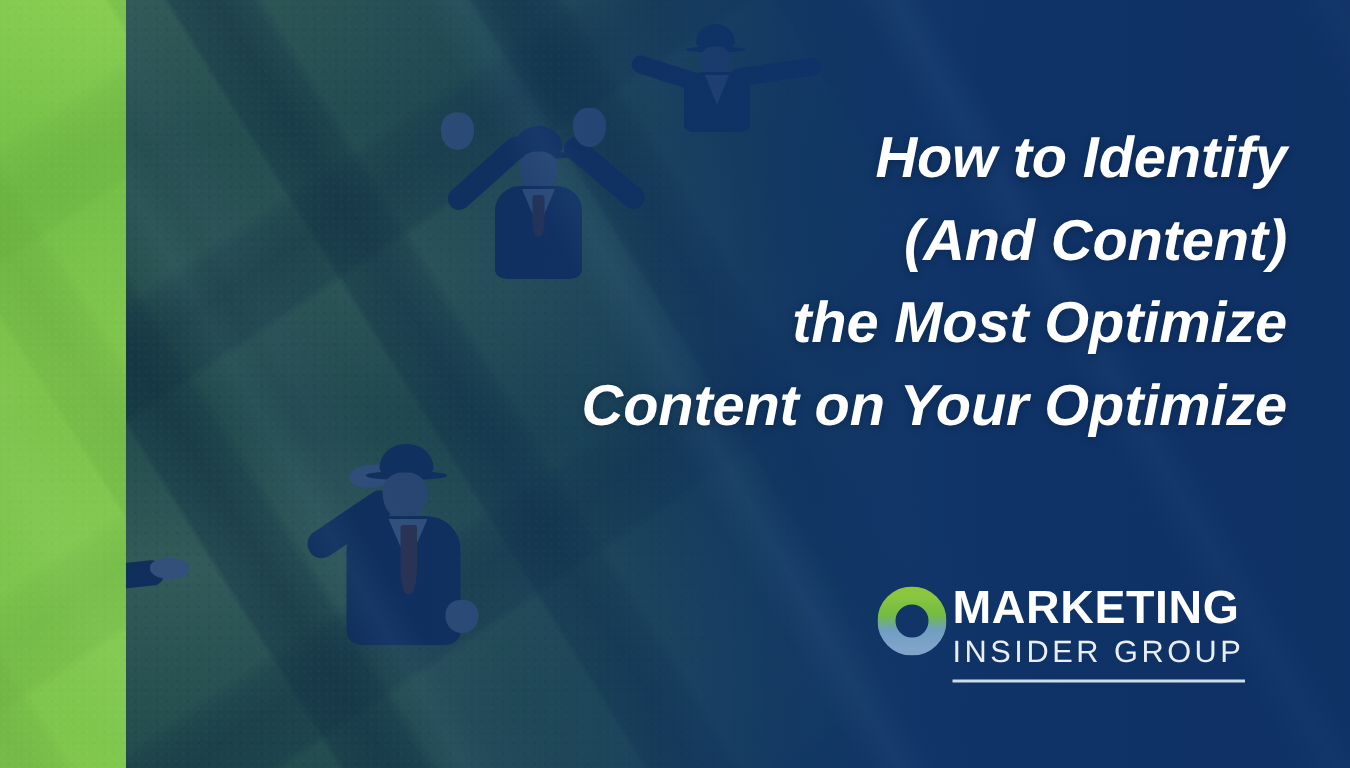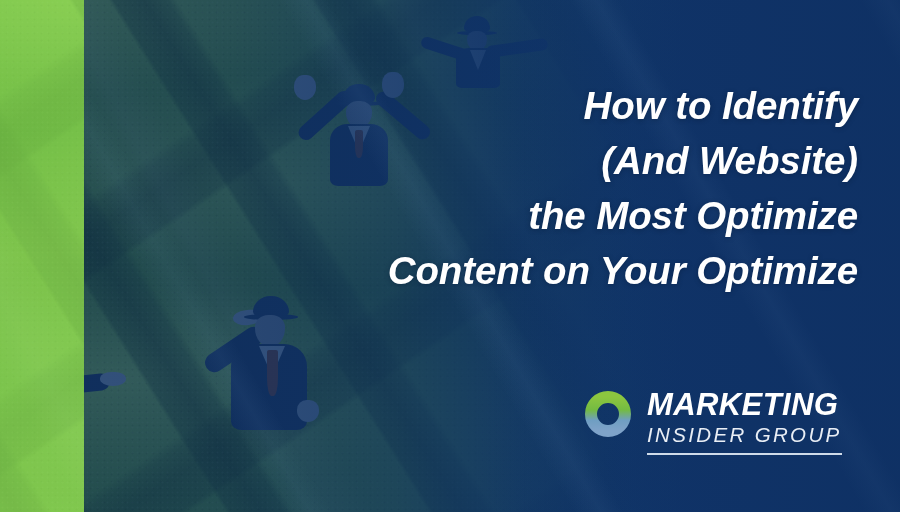--- a/index.html
+++ b/index.html
@@ -337,7 +337,7 @@
 
   <div class="headline">
     <span class="ln">How to Identify</span>
-    <span class="ln">(And Website)</span>
+    <span class="ln">(And Content)</span>
     <span class="ln">the Most Optimize</span>
     <span class="ln">Content on Your Optimize</span>
   </div>

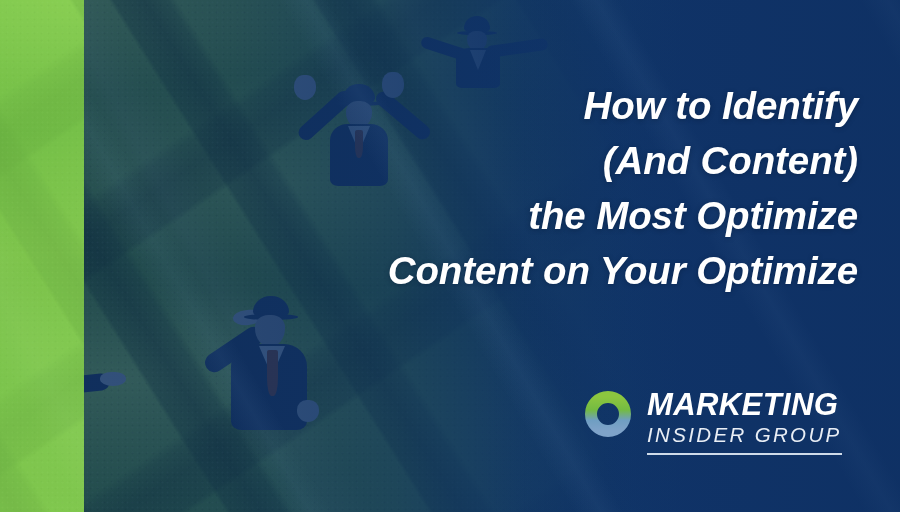--- a/index.html
+++ b/index.html
@@ -243,9 +243,8 @@
     flex: 0 0 auto;
   }
   .logo-words {
-    margin-left: 16px;
+    margin-left: 4px;
     padding-top: 0px;
-    font-style: italic;
   }
   .logo-word-1 {
     color: #ffffff;

